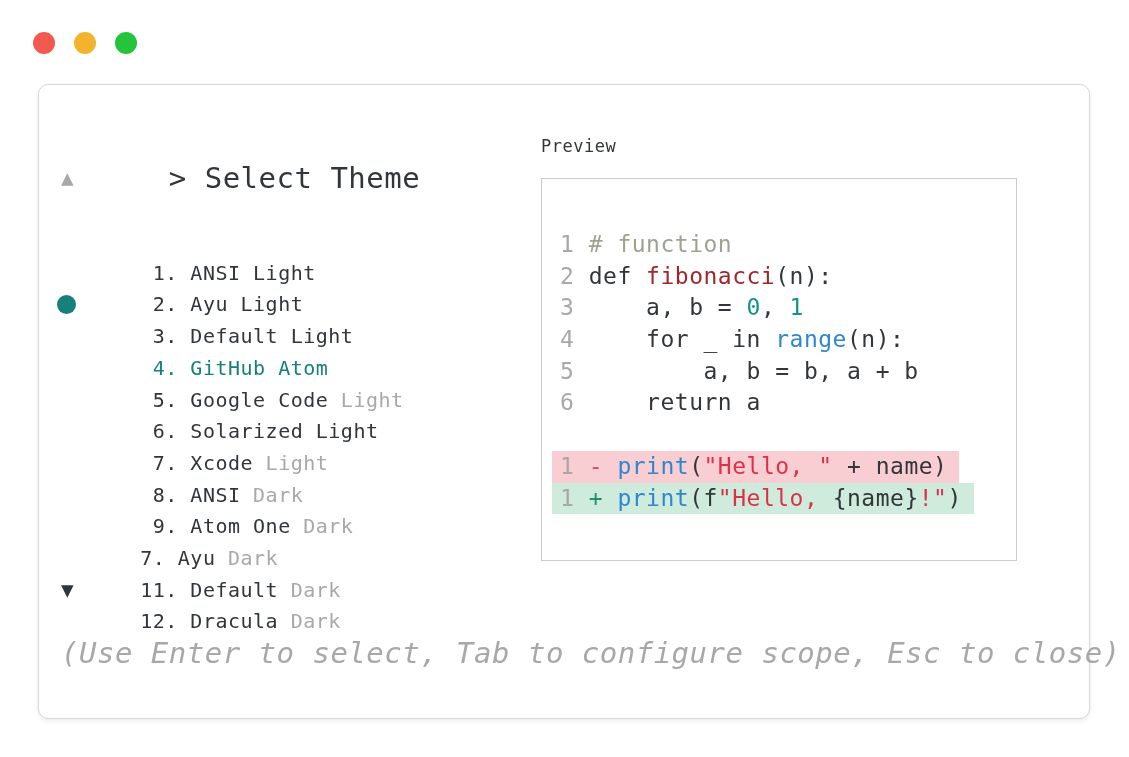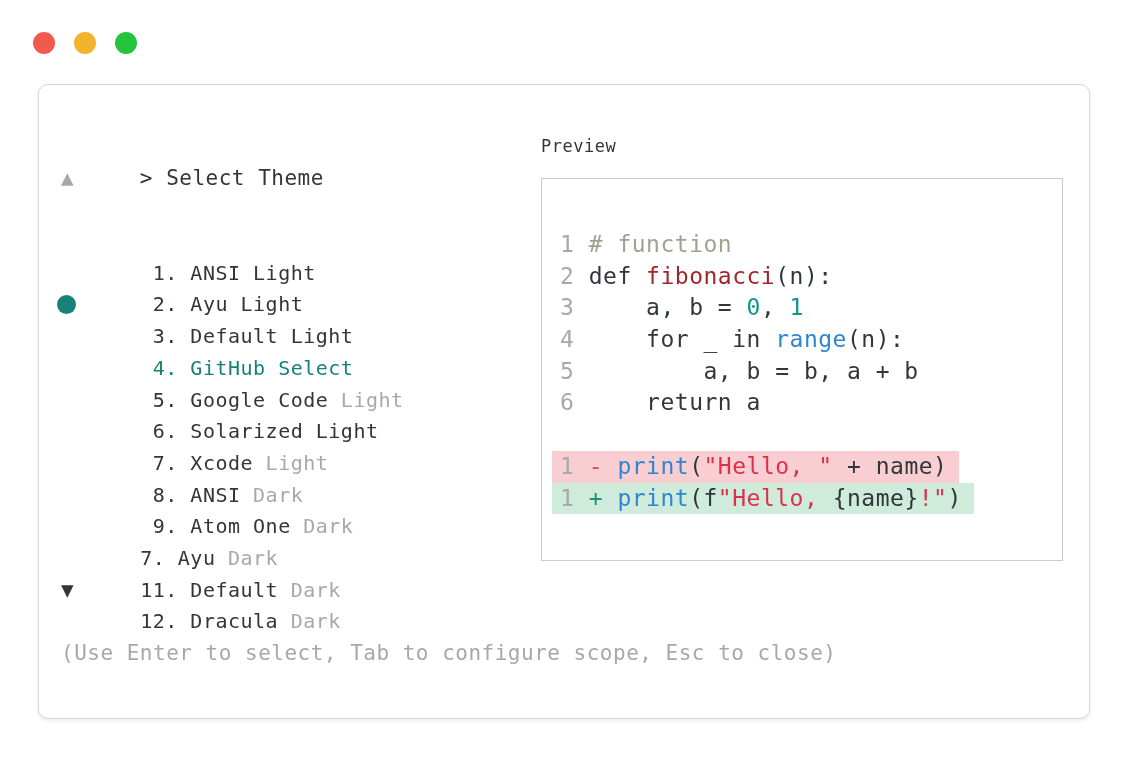--- a/index.html
+++ b/index.html
@@ -20,7 +20,7 @@
 
   
   .picker{position:absolute;left:22px;top:46px;}
-  .line{height:31.7px;line-height:31.7px;font-size:21px;letter-spacing:0.5px;white-space:pre;}
+  .line{height:31.7px;line-height:31.7px;font-size:29px;letter-spacing:0.5px;white-space:pre;}
   .prompt{color:var(--text-dark);}
   .arrow{font-size:21px;}
   .arrow.up{color:var(--text-gray);}

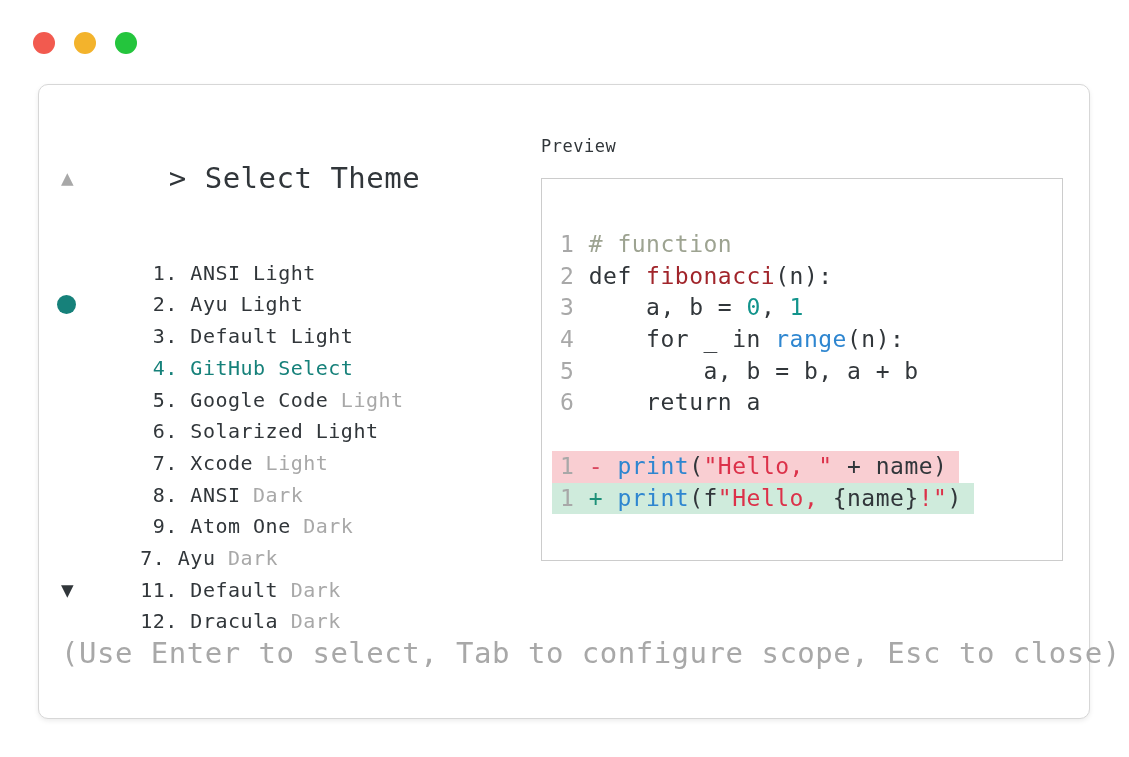--- a/index.html
+++ b/index.html
@@ -34,7 +34,7 @@
 
   
   .preview-label{position:absolute;left:502px;top:46px;height:31.7px;line-height:31.7px;font-size:17px;letter-spacing:0.5px;color:var(--text-dark);}
-  .preview-box{position:absolute;left:502px;top:93px;width:522px;height:383px;border:1.5px solid #cccccc;background:#ffffff;}
+  .preview-box{position:absolute;left:502px;top:93px;width:476px;height:383px;border:1.5px solid #cccccc;background:#ffffff;}
   .code{position:absolute;left:18px;top:50px;}
   .code-line{height:31.7px;line-height:31.7px;font-size:23px;letter-spacing:0.5px;white-space:pre;width:fit-content;}
   .code-line.bg-del{background:var(--diff-del-bg);padding:0 12px 0 8px;margin-left:-8px;}

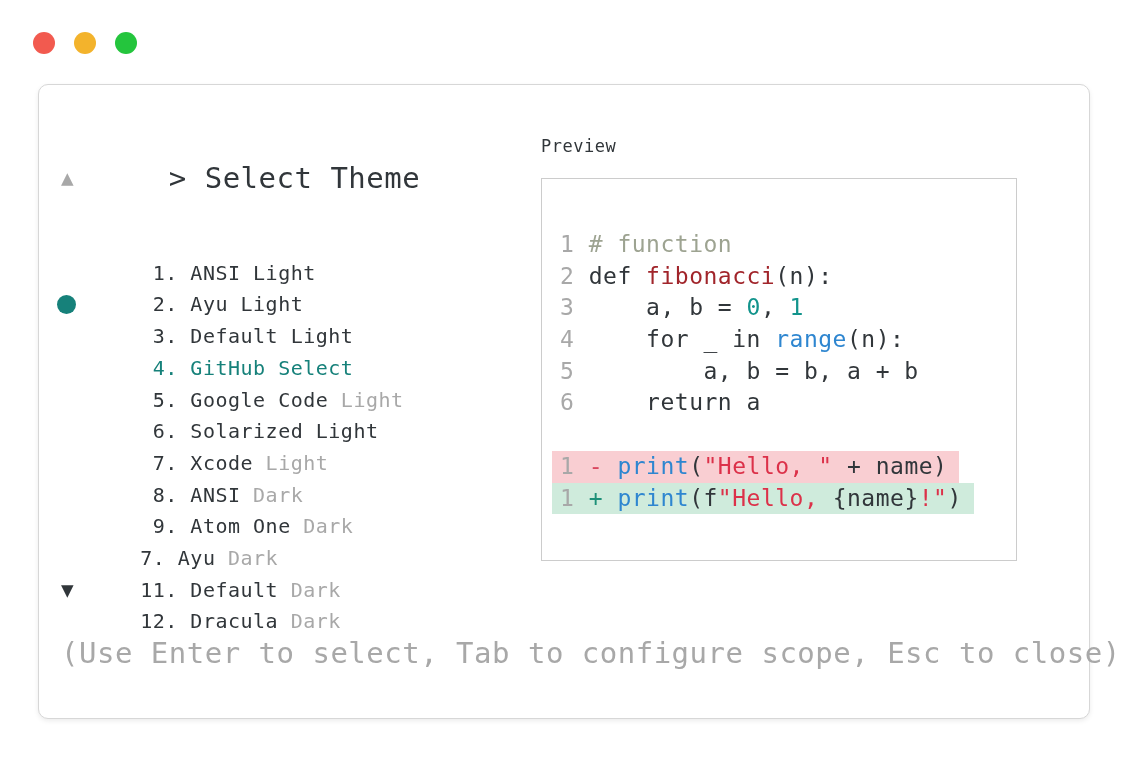--- a/index.html
+++ b/index.html
@@ -83,7 +83,7 @@
 
   <div class="theme-row selected">
     <span class="bullet"></span>
-    <span class="row-text"><span class="num"> 4. </span><span class="nm">GitHub Select</span><span class="sfx"></span></span>
+    <span class="row-text"><span class="num"> 4. </span><span class="nm">GitHub Atom</span><span class="sfx"></span></span>
   </div>
 
   <div class="theme-row">

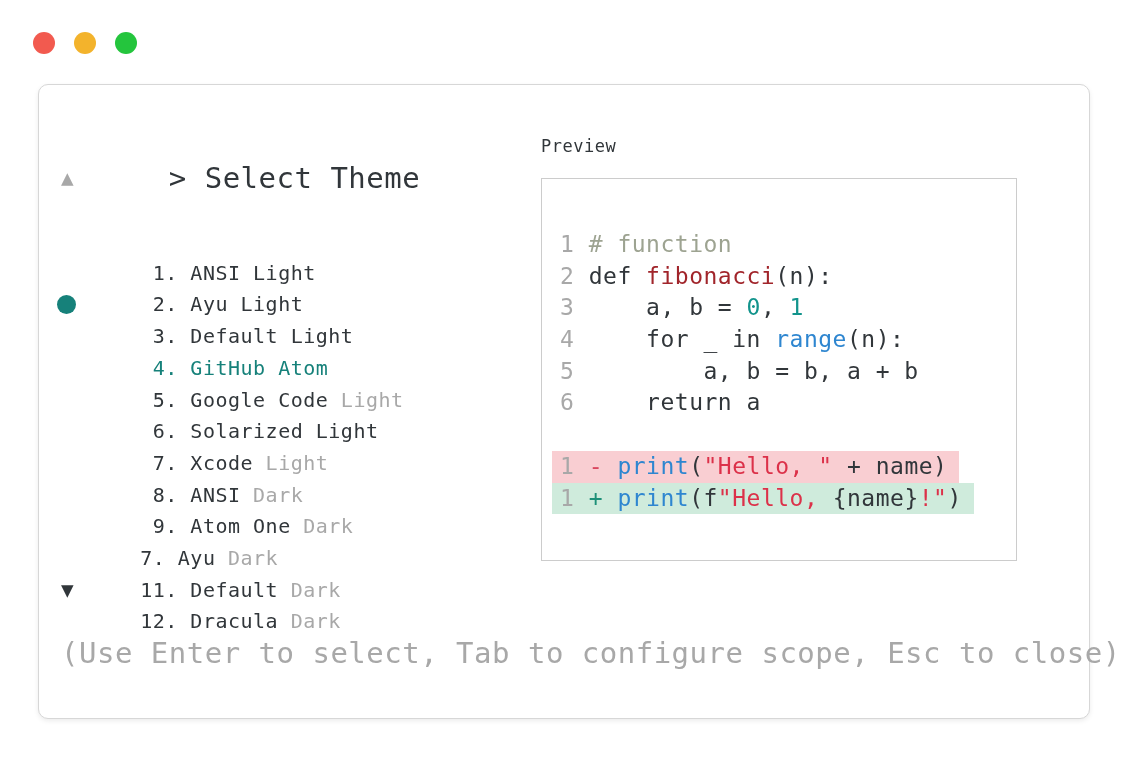--- a/index.html
+++ b/index.html
@@ -30,7 +30,7 @@
   .theme-row .num,.theme-row .nm{color:var(--text-dark);}
   .theme-row .sfx{color:var(--text-gray);}
   .theme-row.selected .num,.theme-row.selected .nm,.theme-row.selected .sfx{color:var(--accent-teal);}
-  .help{color:var(--text-gray);}
+  .help{color:var(--text-gray);font-style:italic;}
 
   
   .preview-label{position:absolute;left:502px;top:46px;height:31.7px;line-height:31.7px;font-size:17px;letter-spacing:0.5px;color:var(--text-dark);}

